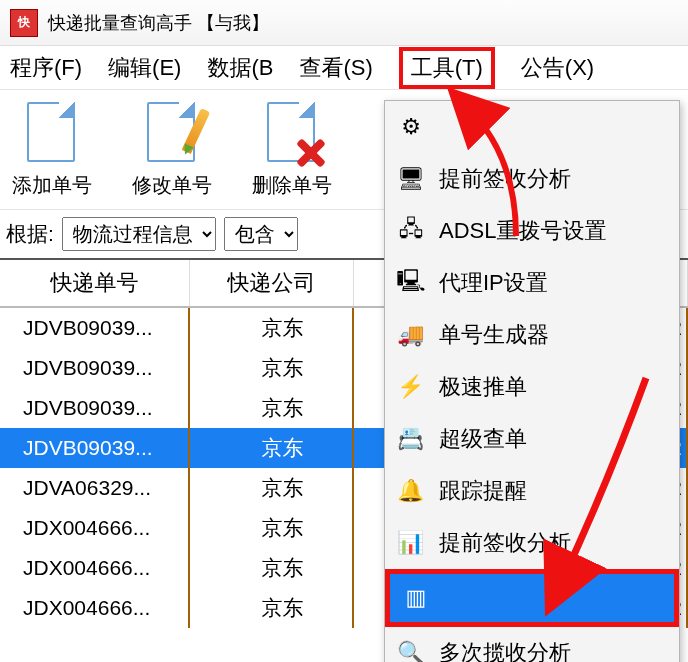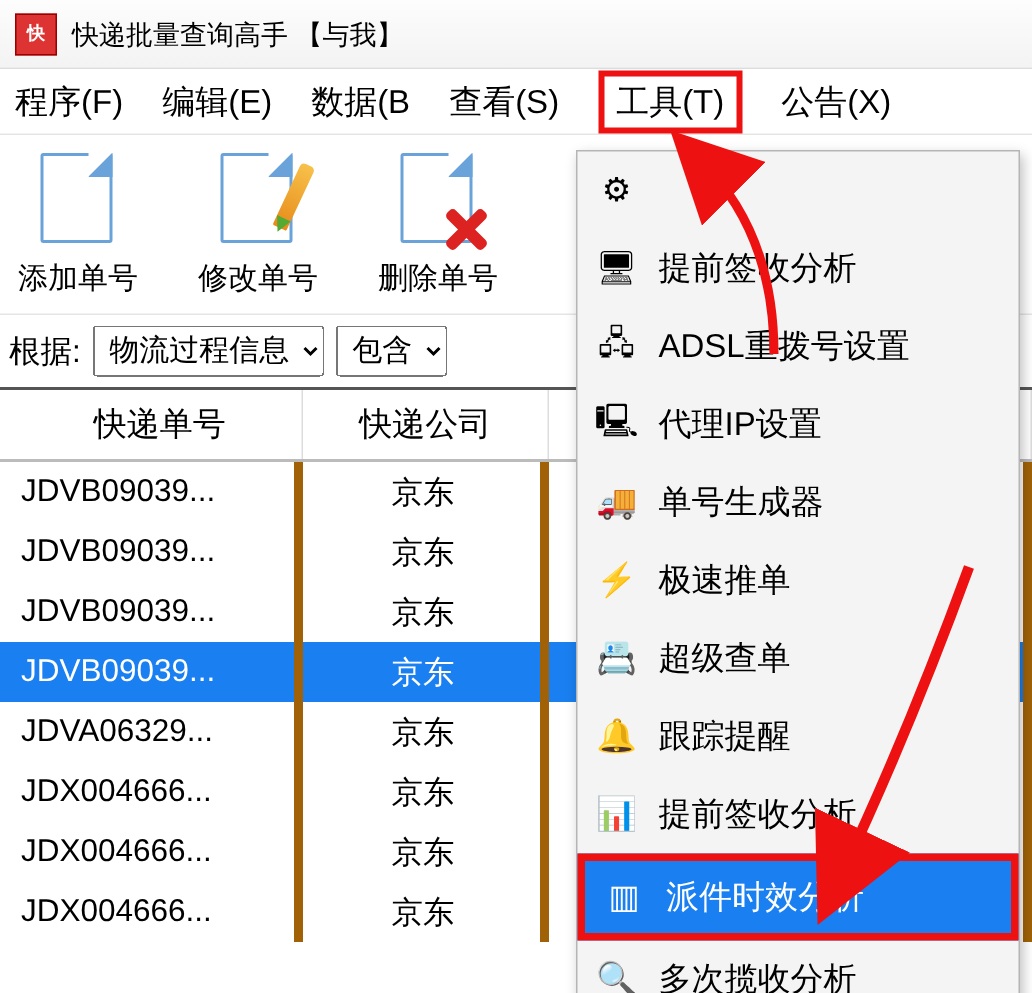--- a/index.html
+++ b/index.html
@@ -111,7 +111,7 @@
     display:flex;
     border-bottom: 2px solid #bbb;
   }
-  .col1 { width: 190px; margin-left: 12px; }
+  .col1 { width: 190px; }
   .col2 { width: 164px; }
   .col3 { flex:1; }
   .th { display:flex; align-items:center; justify-content:center; font-size:22px; border-right:1px solid #ddd;}

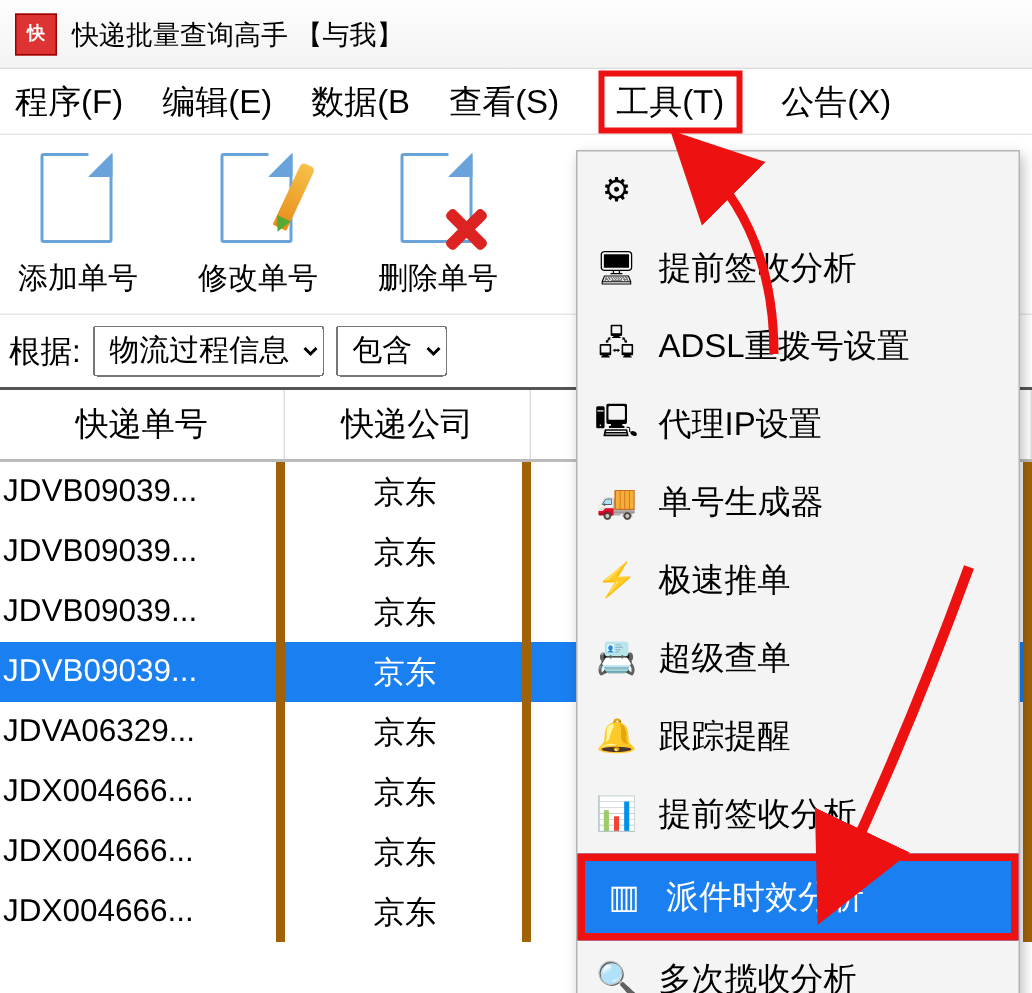--- a/index.html
+++ b/index.html
@@ -122,7 +122,7 @@
     font-size: 21px;
   }
   .row.sel { background:#1a7ff0; color:#fff;}
-  .cell { display:flex; align-items:center; padding-left:2px; border-right:6px solid #a16207; overflow:hidden; white-space:nowrap;}
+  .cell { display:flex; align-items:center; padding-left:23px; border-right:2px solid #a16207; overflow:hidden; white-space:nowrap;}
   .cell.c2{justify-content:center;}
   .cell.c3{justify-content:flex-end; padding-right:4px;}
   

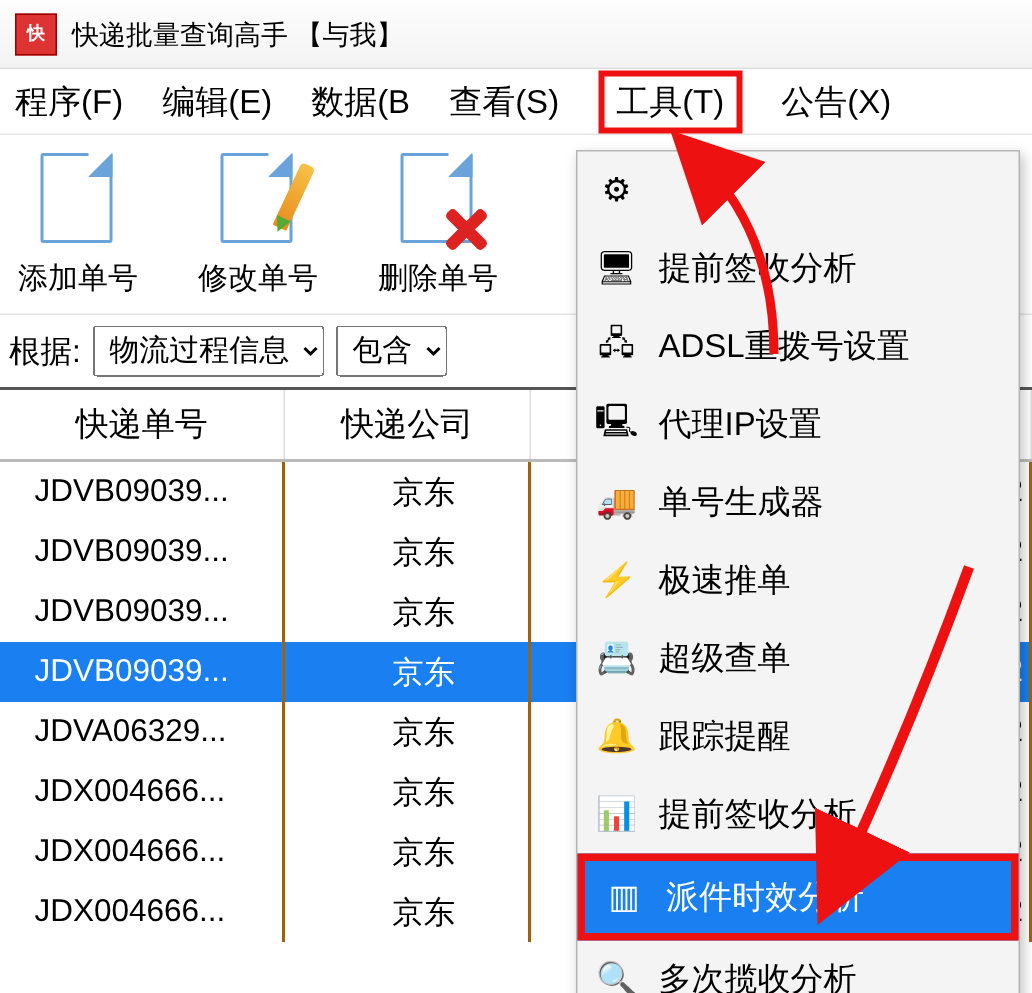--- a/index.html
+++ b/index.html
@@ -295,7 +295,6 @@
     </div>
     <div class="dd-item highlight">
       <span class="dd-icon">▥</span>
-      <span>派件时效分析</span>
     </div>
     <div class="dd-item">
       <span class="dd-icon">🔍</span>

